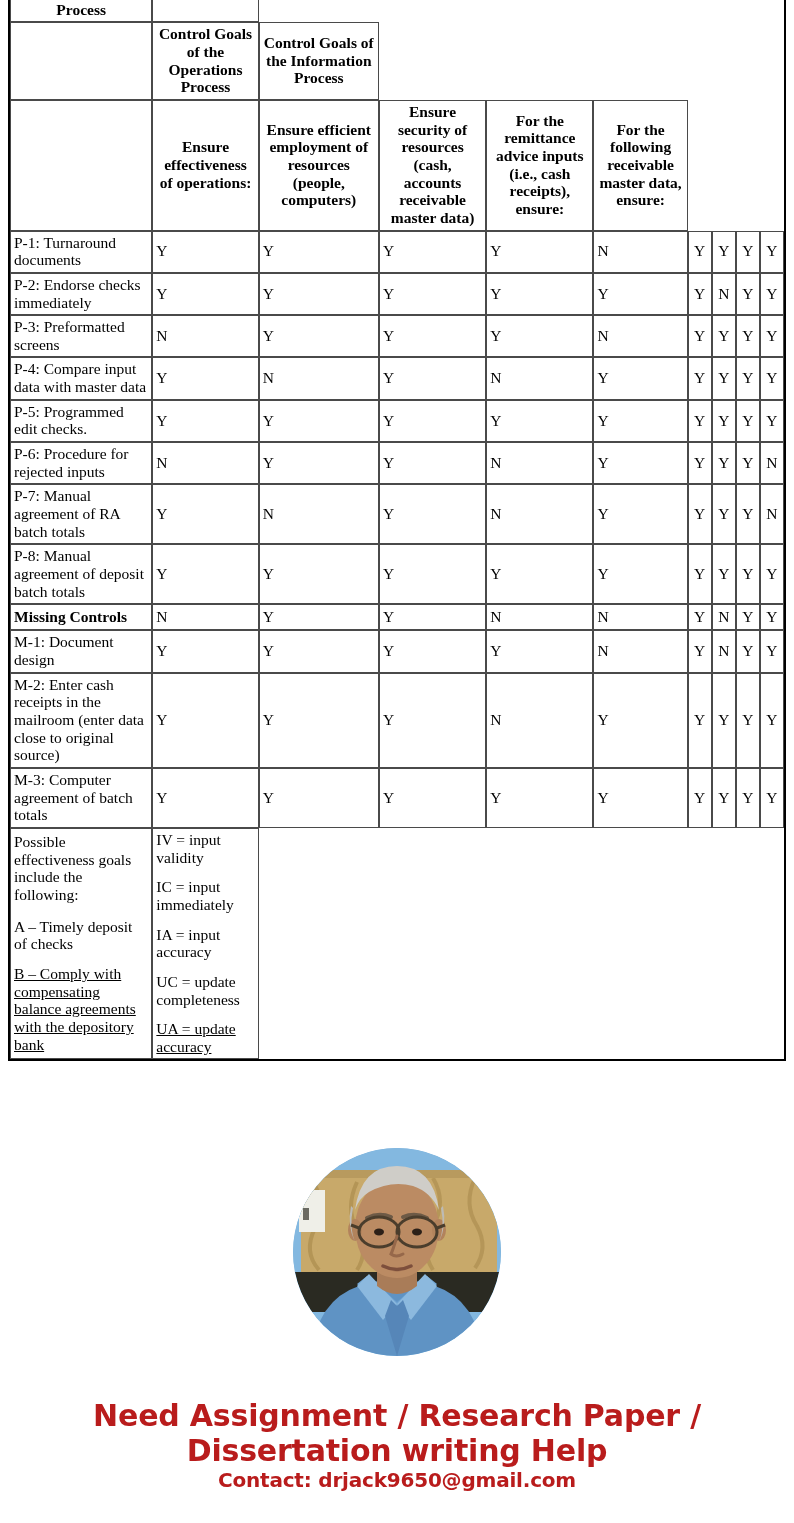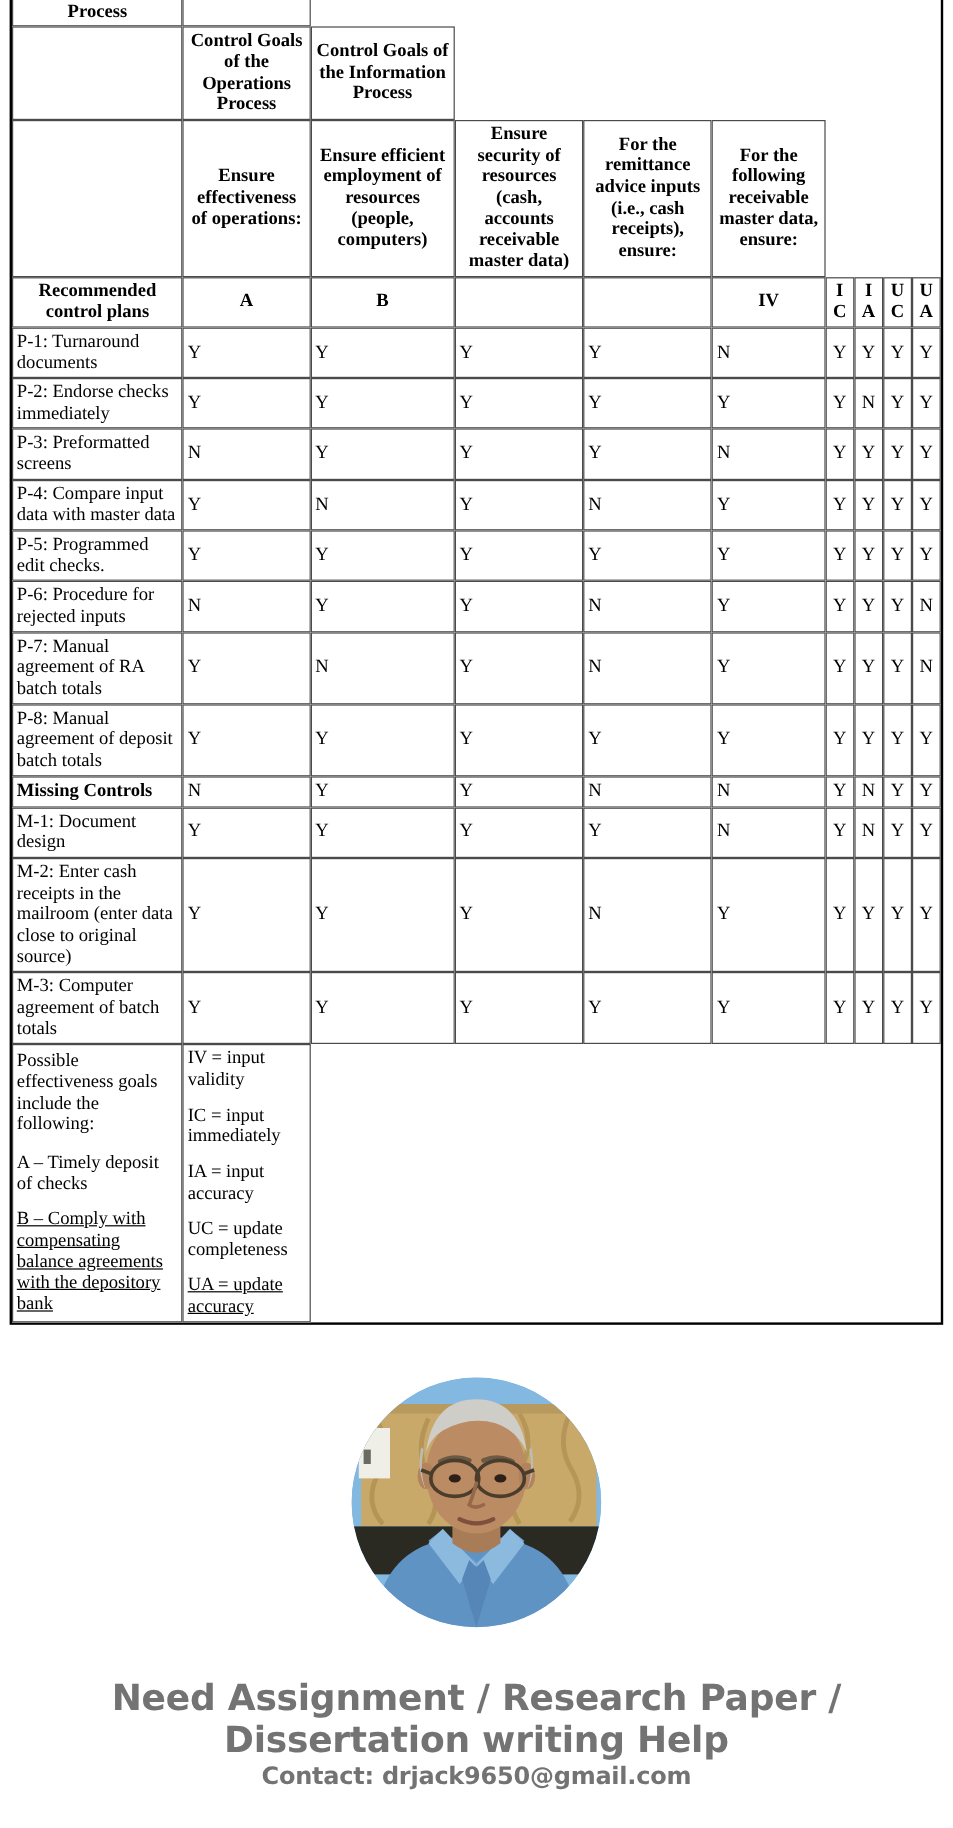--- a/index.html
+++ b/index.html
@@ -173,18 +173,6 @@
           <td colspan="4" style="border:none;background:transparent"></td>
         </tr>
 
-        <tr>
-          <td class="hdr-bold" style="height:34px">Recommended control plans</td>
-          <td class="hdr-center">A</td>
-          <td class="hdr-center">B</td>
-          <td class="hdr-center"></td>
-          <td class="hdr-center"></td>
-          <td class="hdr-center">IV</td>
-          <td class="hdr-center">IC</td>
-          <td class="hdr-center">IA</td>
-          <td class="hdr-center">UC</td>
-          <td class="hdr-center">UA</td>
-        </tr>
 
 
         </tbody>

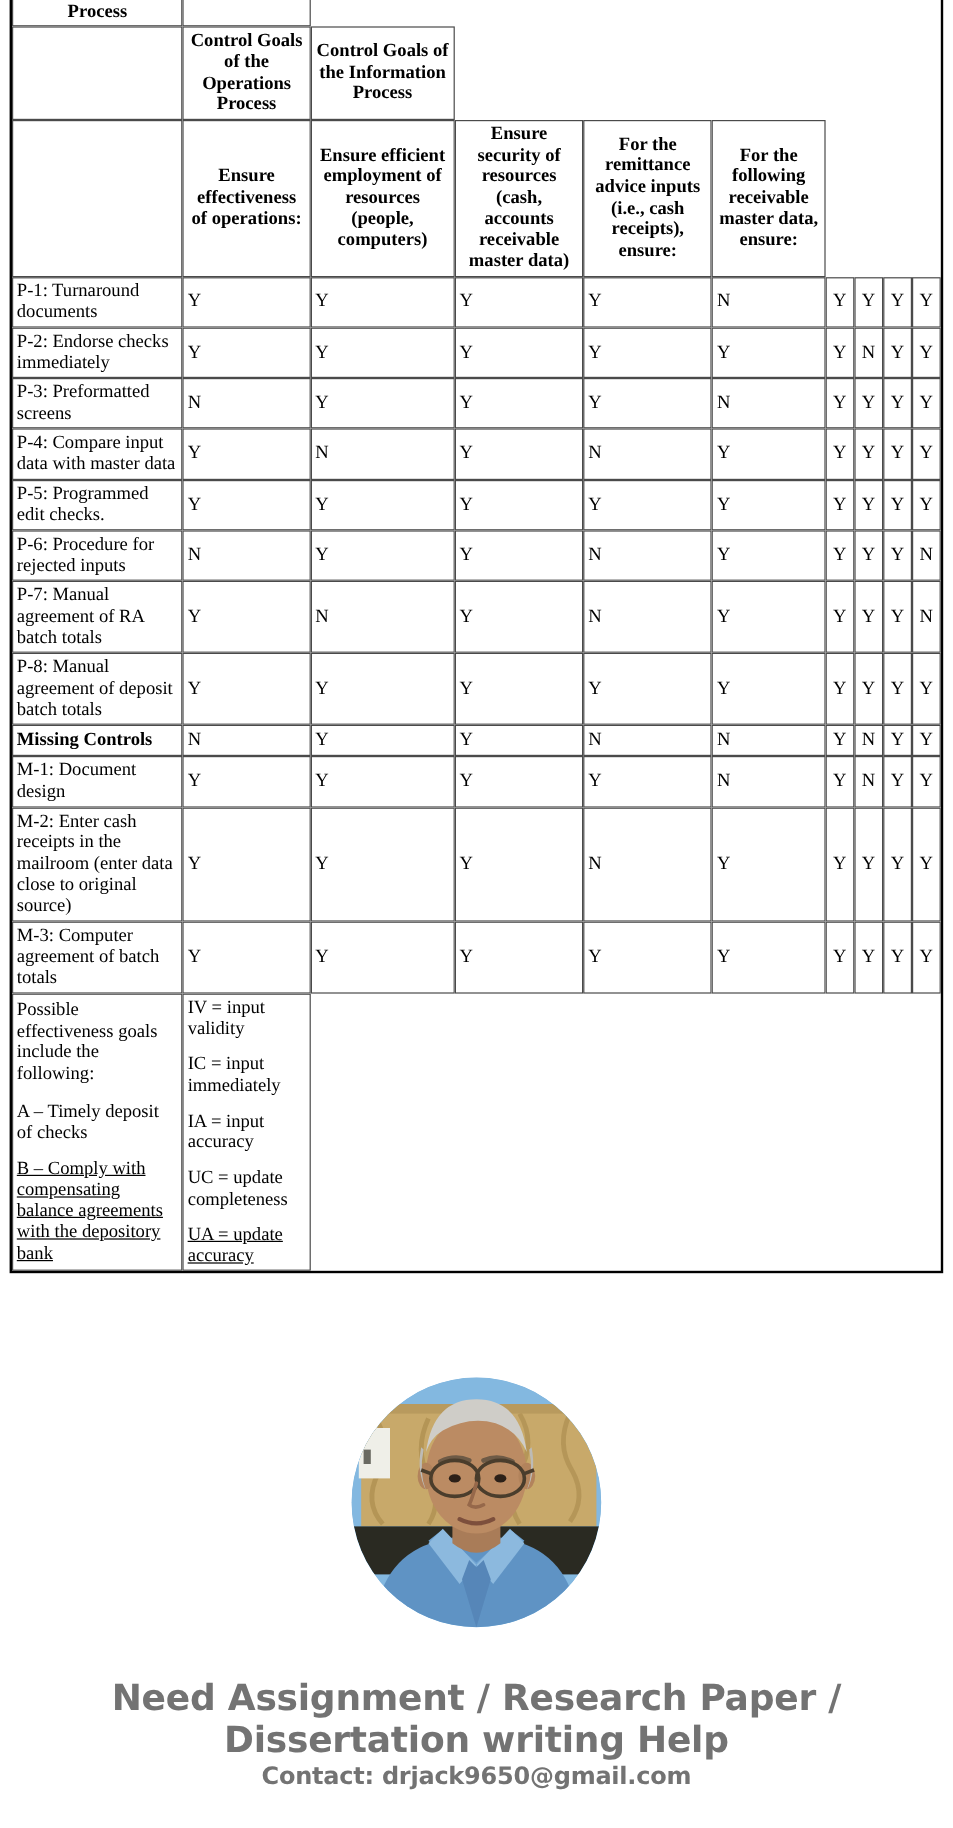--- a/index.html
+++ b/index.html
@@ -123,7 +123,7 @@
     text-align: center;
     font-family: "DejaVu Sans", "Liberation Sans", sans-serif;
     font-weight: bold;
-    color: #737373;
+    color: #b91c1c;
     line-height: 1.18;
   }
   .promo .line1 { font-size: 30px; letter-spacing: -0.2px; }

